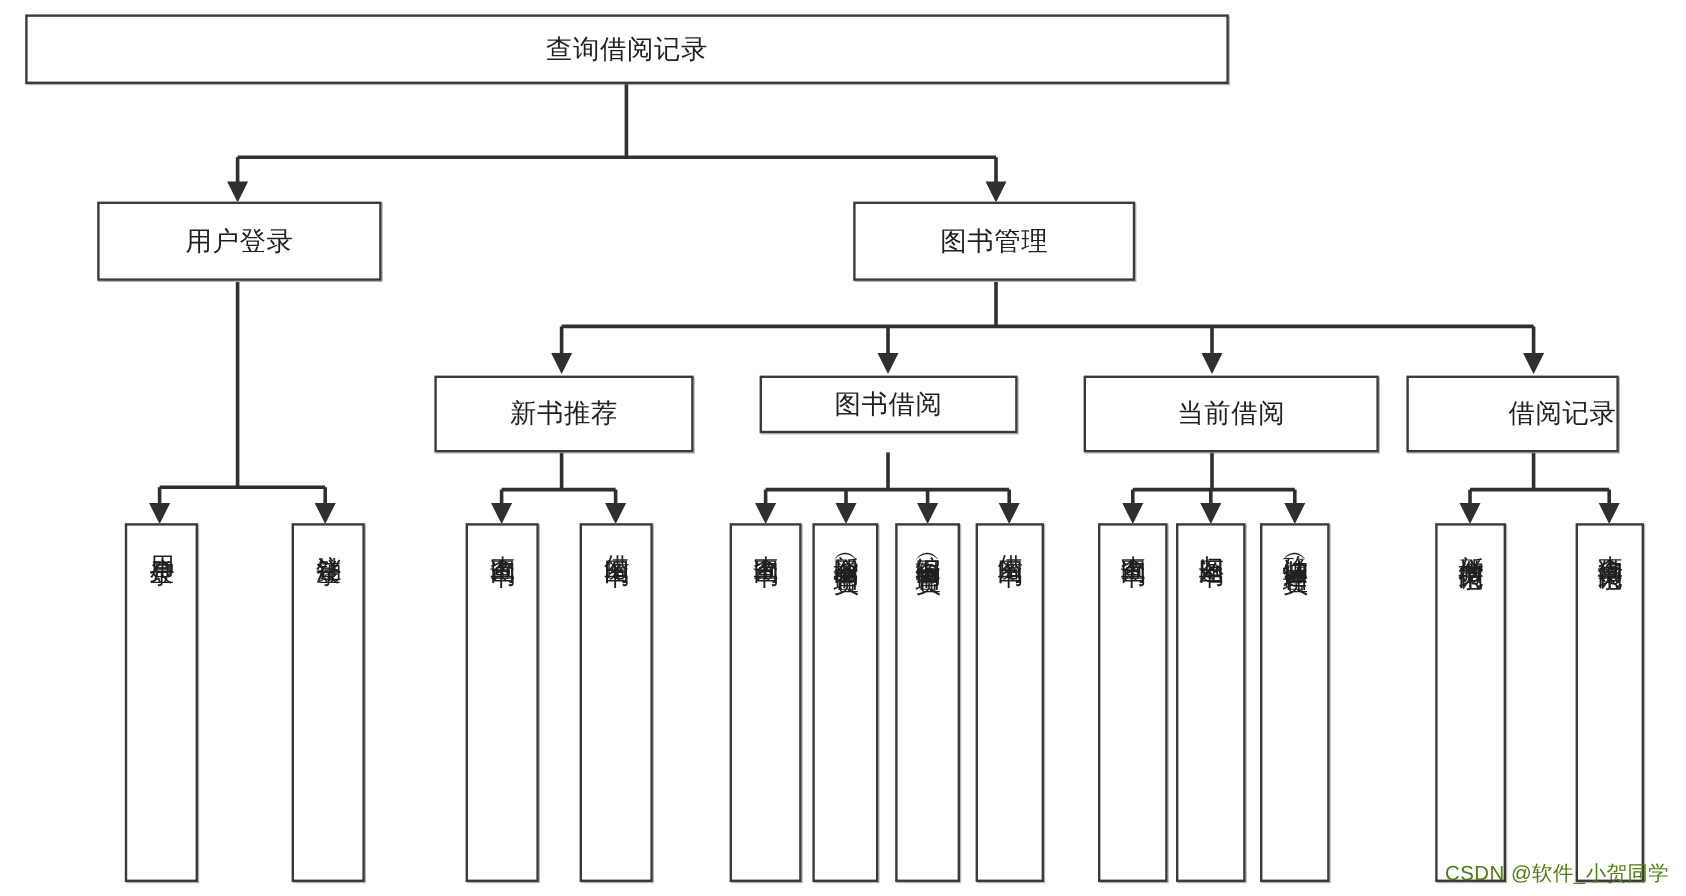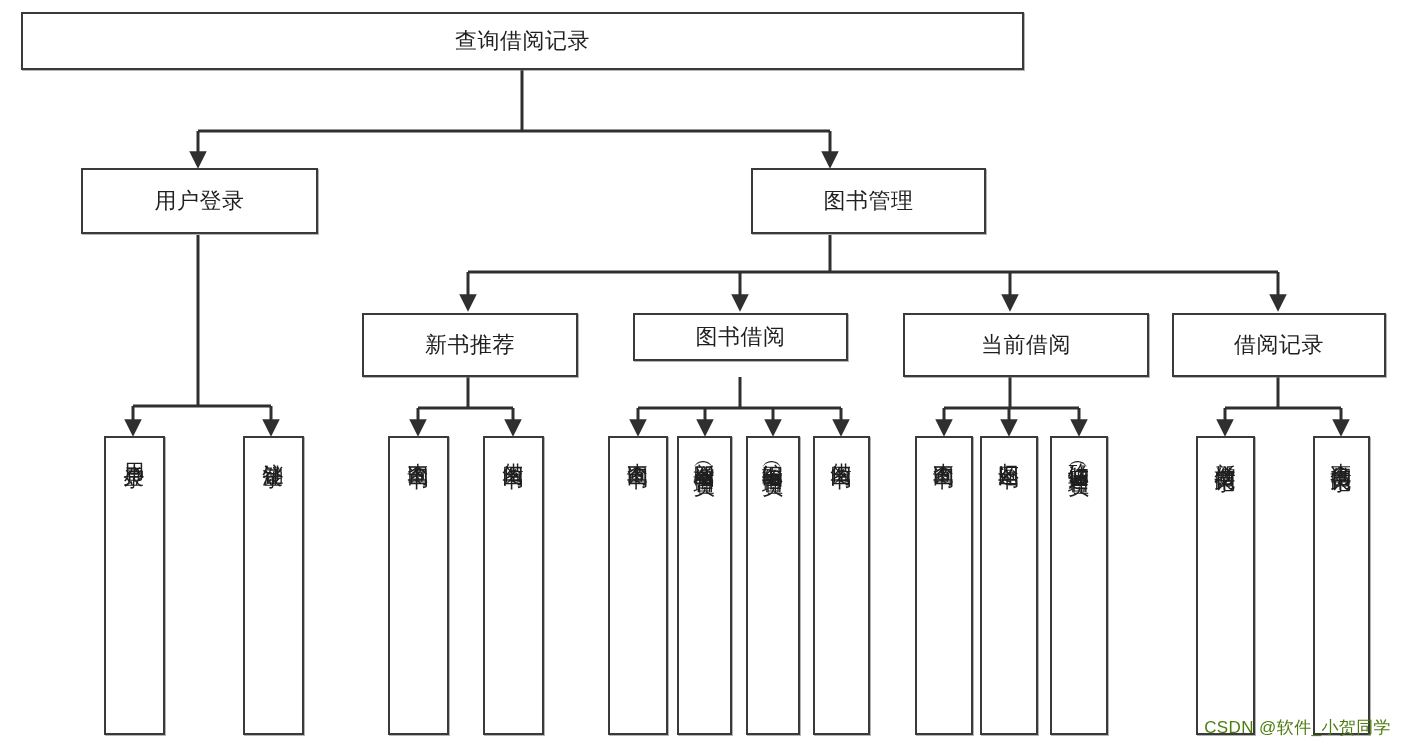--- a/index.html
+++ b/index.html
@@ -131,7 +131,7 @@
   <div class="node" style="left:81px; top:168px; width:237px; height:66px;">
     <span class="label">用户登录</span>
   </div>
-  <div class="node" style="left:711px; top:168px; width:235px; height:66px;margin-left:40px;">
+  <div class="node" style="left:711px; top:168px; width:235px; height:66px;">
     <span class="label">图书管理</span>
   </div>
 

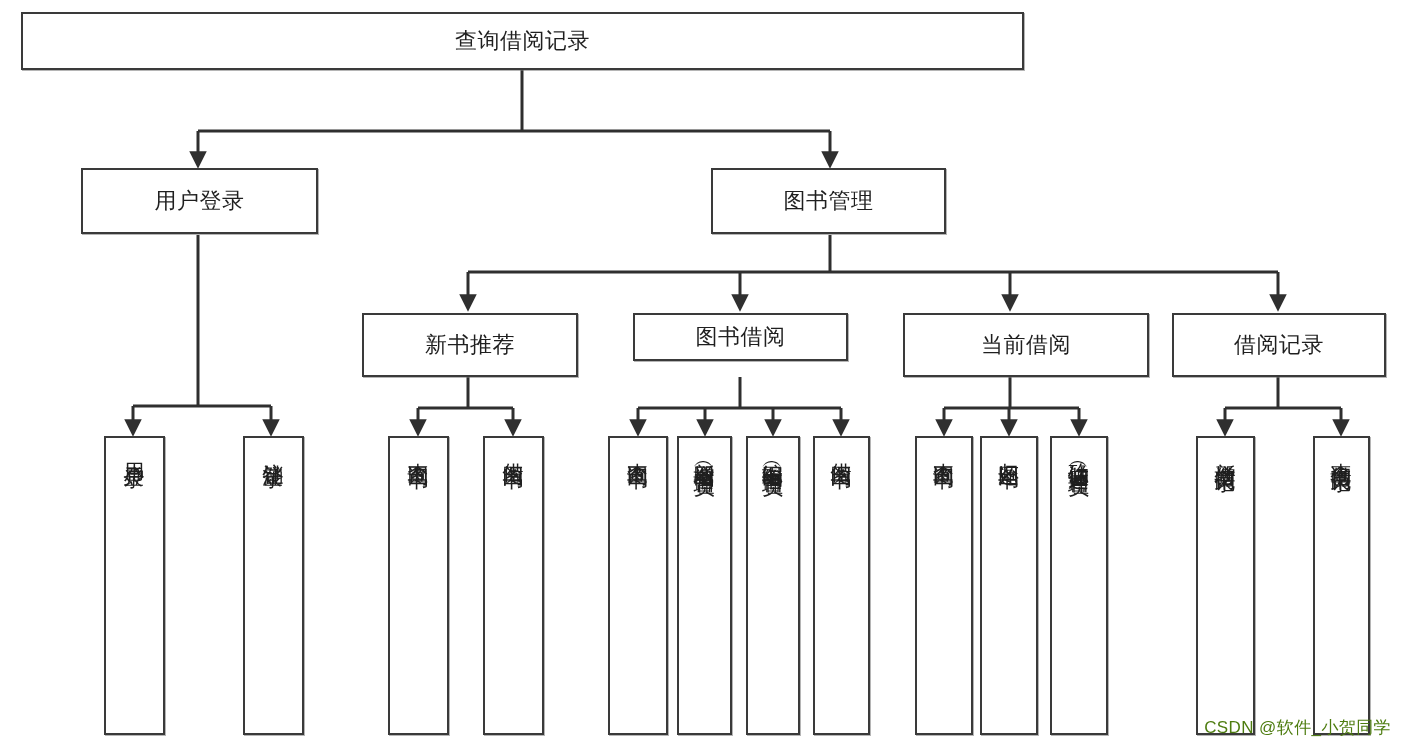--- a/index.html
+++ b/index.html
@@ -144,7 +144,7 @@
   <div class="node" style="left:903px; top:313px; width:246px; height:64px;">
     <span class="label">当前借阅</span>
   </div>
-  <div class="node" style="left:1172px; top:313px; width:214px; height:64px;">
+  <div class="node" style="left:1172px; top:313px; width:177px; height:64px;justify-content:flex-end;">
     <span class="label">借阅记录</span>
   </div>
 

